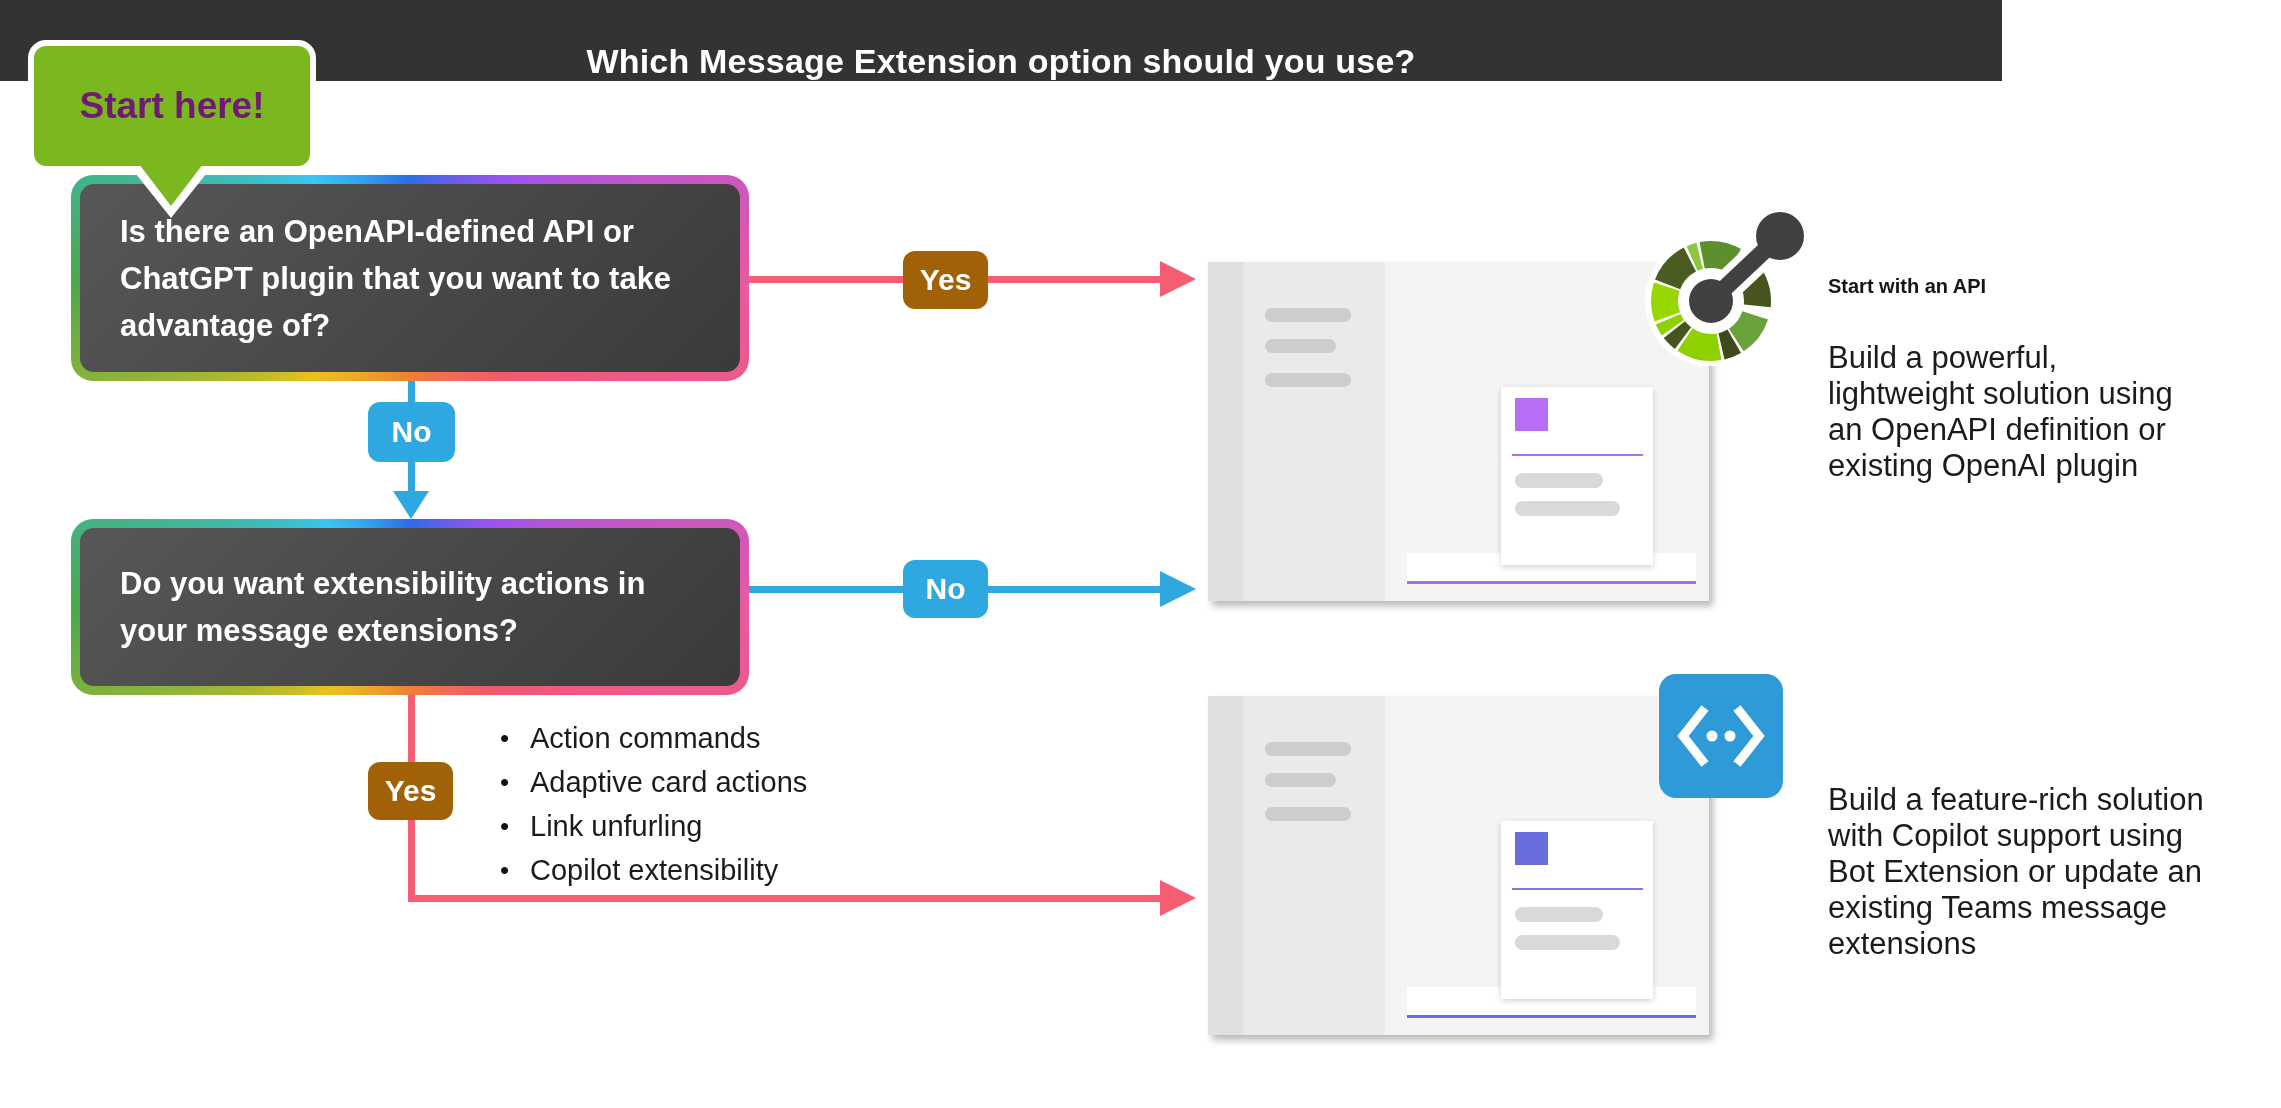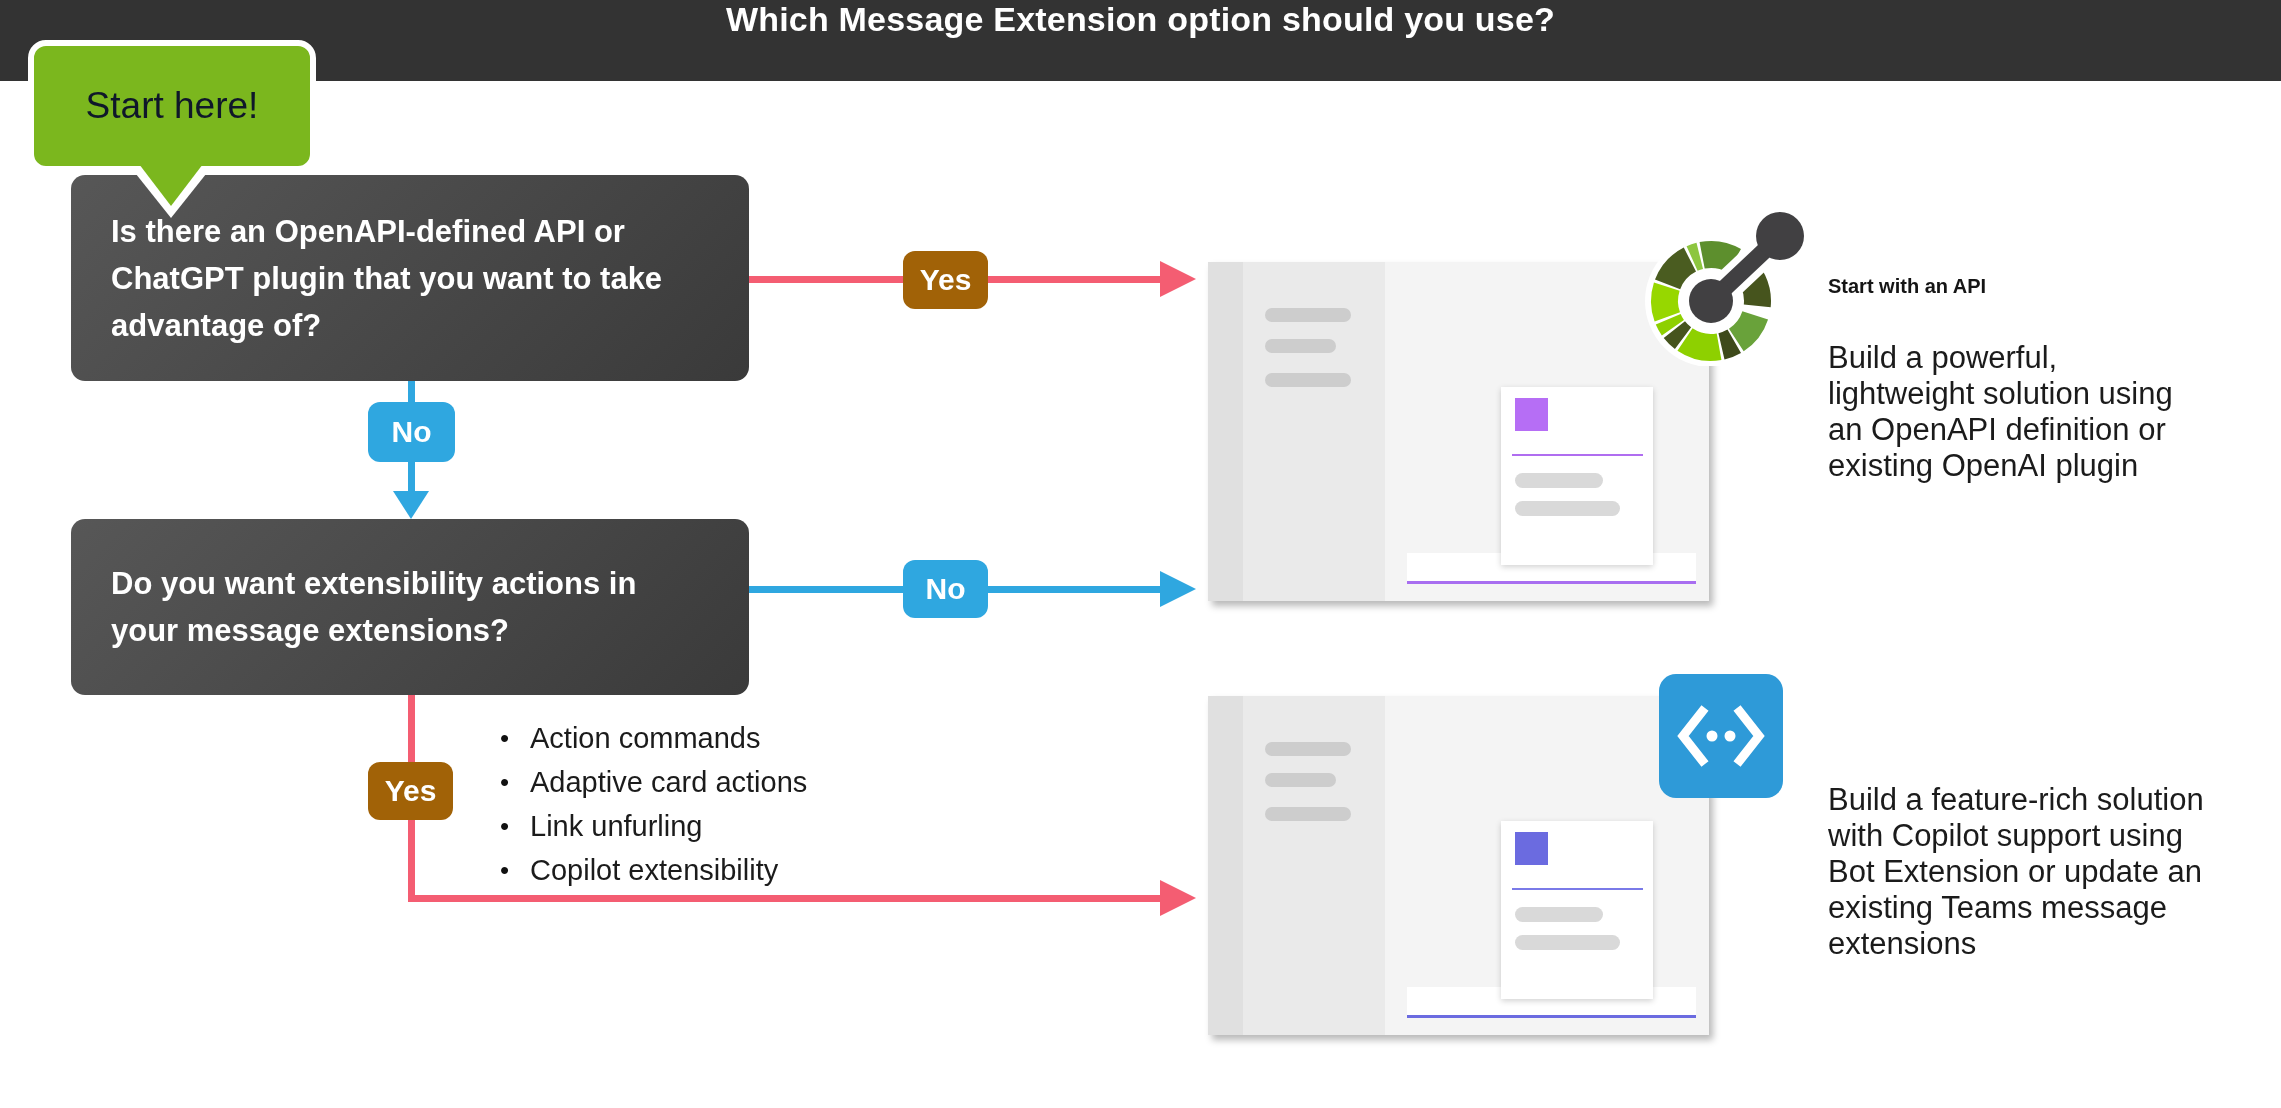--- a/index.html
+++ b/index.html
@@ -12,8 +12,8 @@
   }
   
   .header-bar{
-    position:absolute;left:0;top:0;width:2281px;height:81px;
-    background:#333333;display:flex;align-items:flex-start;justify-content:center;
+    position:absolute;left:0;top:0;width:2002px;height:81px;
+    background:#333333;display:flex;align-items:flex-end;justify-content:center;
   }
   .page-title{color:#ffffff;font-size:34px;font-weight:600;letter-spacing:.2px;}
   

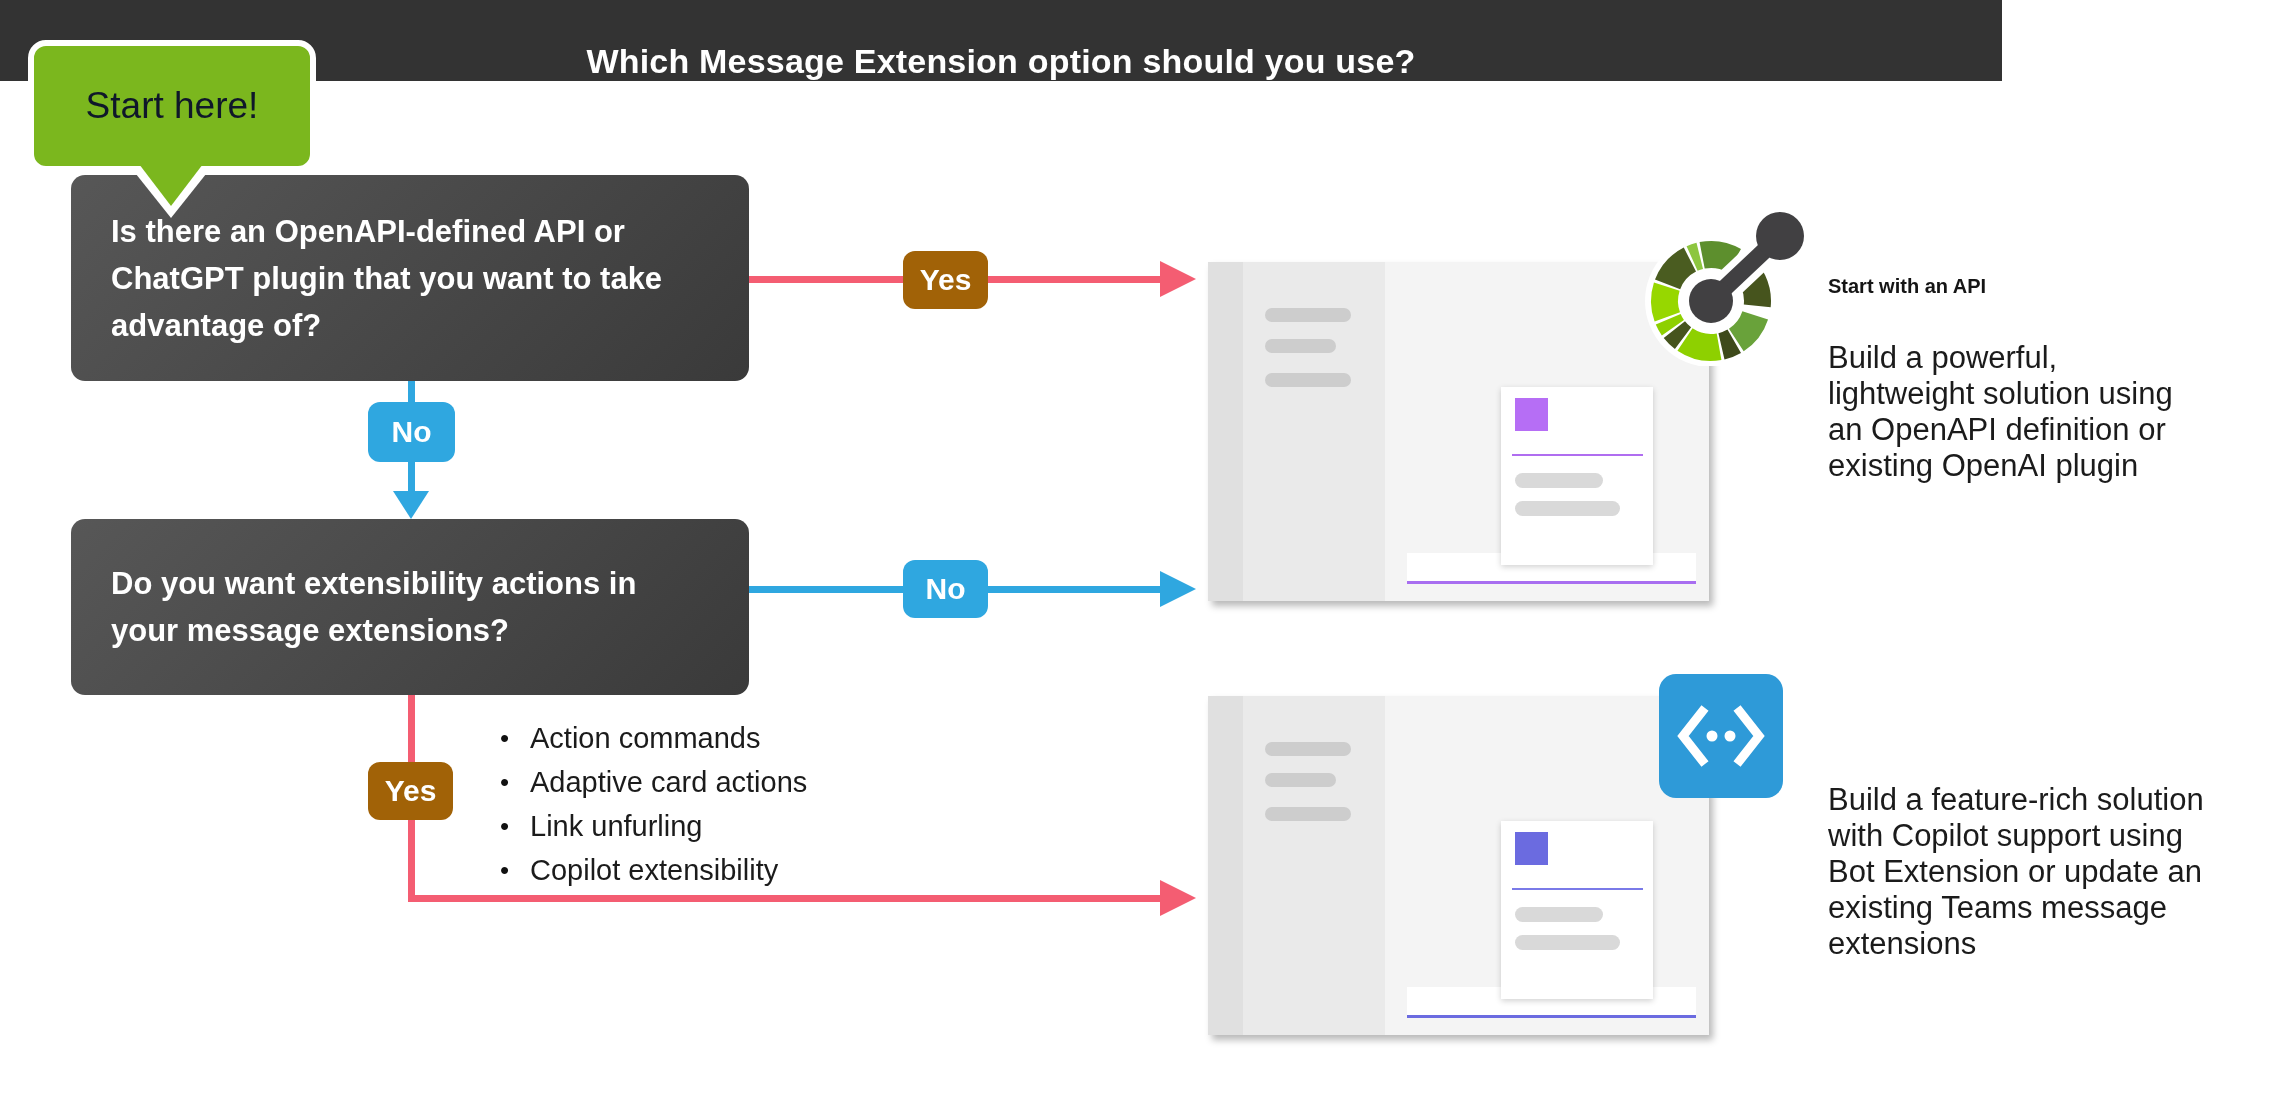--- a/index.html
+++ b/index.html
@@ -23,7 +23,7 @@
     box-sizing:border-box;display:flex;align-items:center;justify-content:center;
     z-index:6;
   }
-  .start-bubble span{color:#0f172a;font-size:37px;font-weight:400;}
+  .start-bubble span{color:#701a75;font-size:37px;font-weight:700;}
   .bubble-tail-outline{
     position:absolute;left:128px;top:164px;width:86px;height:54px;
     background:#ffffff;clip-path:polygon(0 0,100% 0,50% 100%);z-index:5;

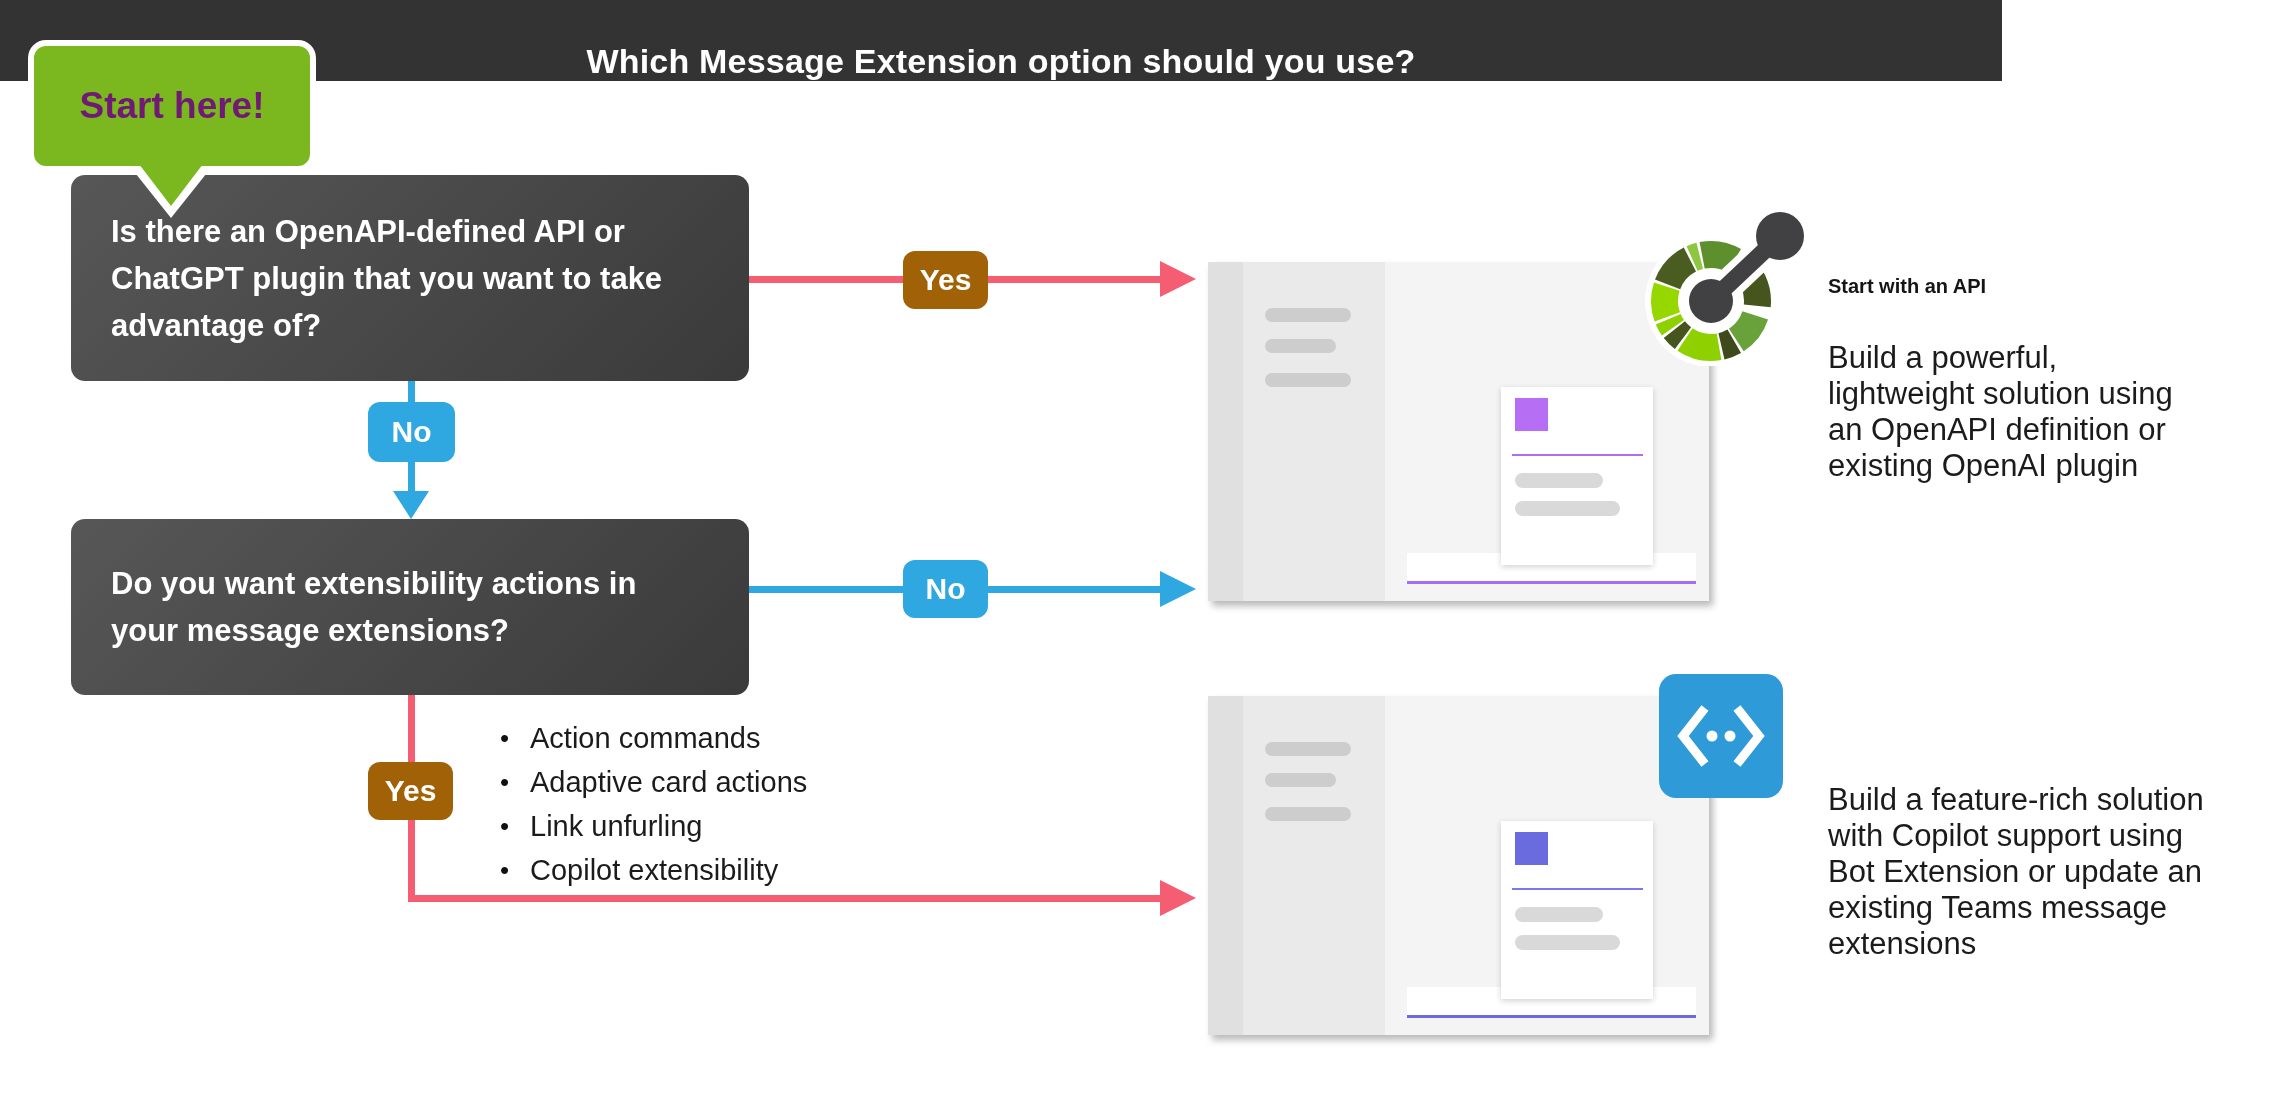--- a/index.html
+++ b/index.html
@@ -34,7 +34,7 @@
   }
   
   .qbox{
-    position:absolute;box-sizing:border-box;border-radius:22px;
+    position:absolute;box-sizing:border-box;padding:9px;border-radius:22px;
     background:conic-gradient(from -45deg,
       #38c6f4 0%, #2b6ce6 12.5%, #9d52f2 25%, #e85aa0 37.5%,
       #f4586c 50%, #f08034 62.5%, #e9c21c 75%, #49a94c 87.5%, #38c6f4 100%);

